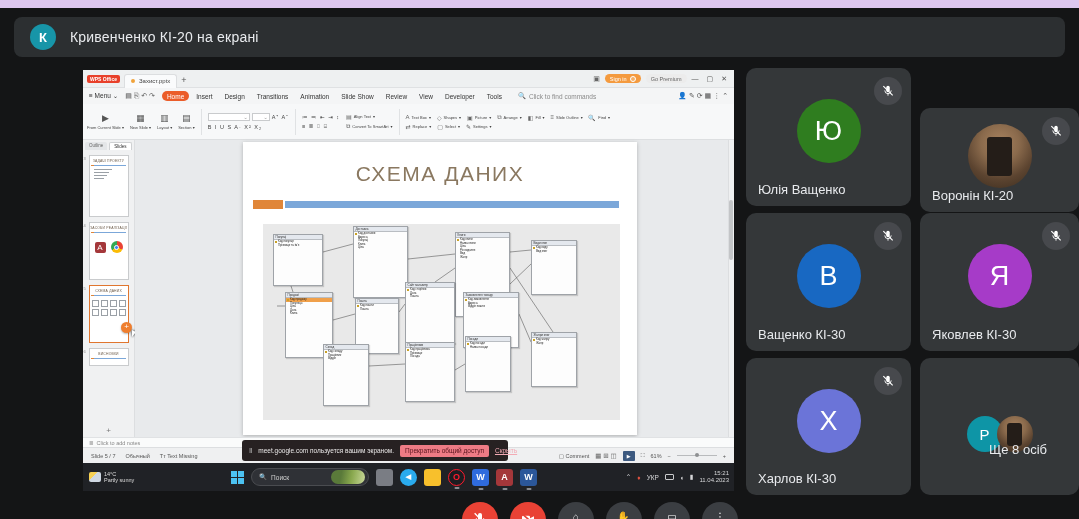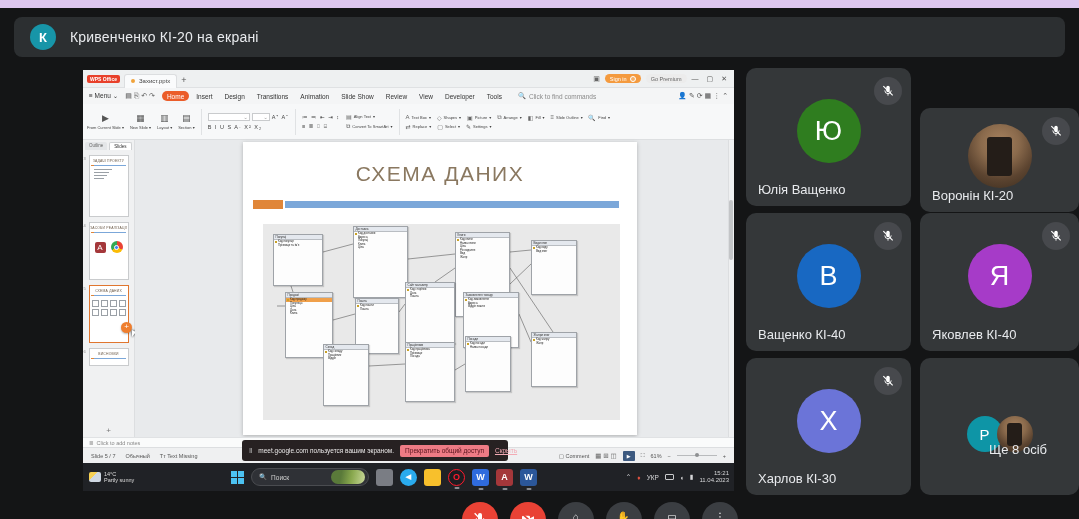--- a/index.html
+++ b/index.html
@@ -561,7 +561,7 @@
           </svg>
         </div>
         <div class="avatar-big" style="background: rgb(24, 104, 194);">В</div>
-        <div class="name">Ващенко КІ-40</div>
+        <div class="name">Ващенко КІ-30</div>
       </div>
       <div class="tile" style="left: 920px; top: 213px; width: 159px; height: 138px;">
         <div class="mic-badge">

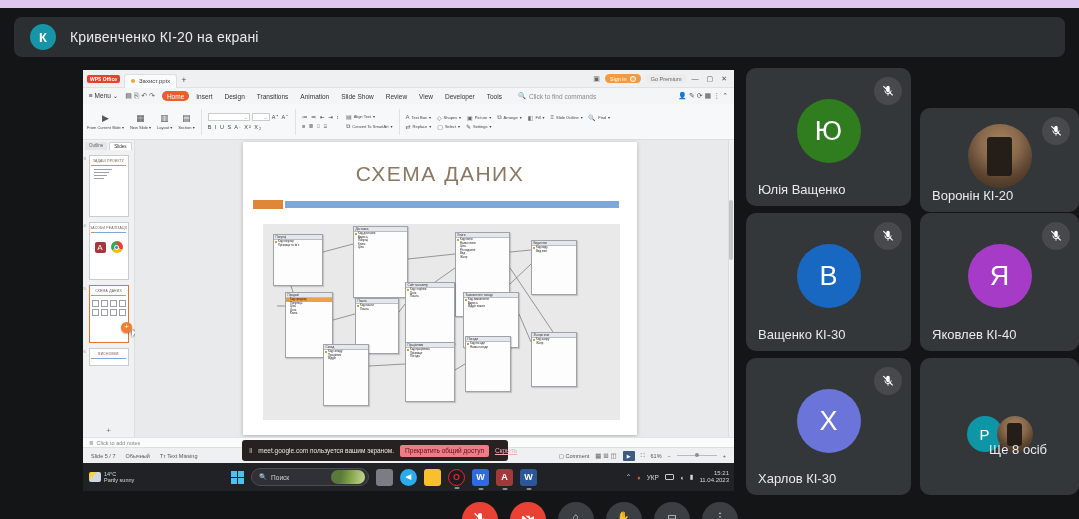--- a/index.html
+++ b/index.html
@@ -573,7 +573,7 @@
           </svg>
         </div>
         <div class="avatar-big" style="background: rgb(166, 59, 200);">Я</div>
-        <div class="name">Яковлев КІ-40</div>
+        <div class="name">Яковлев КІ-30</div>
       </div>
       <div class="tile" style="left: 746px; top: 358px; width: 165px; height: 137px;">
         <div class="mic-badge">

